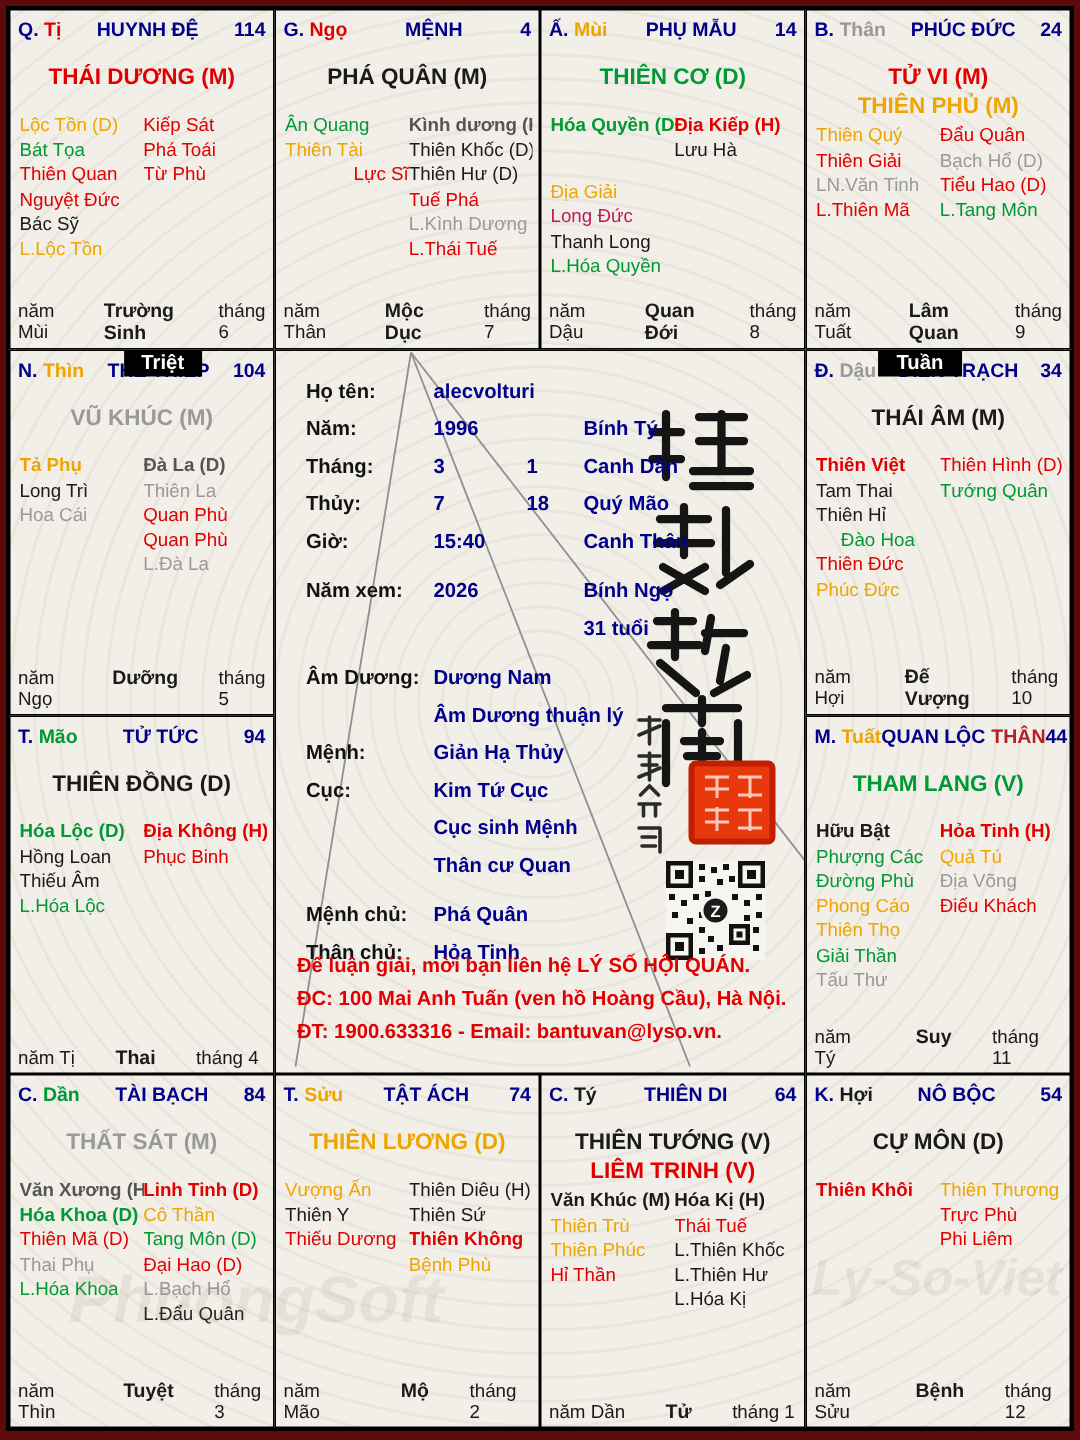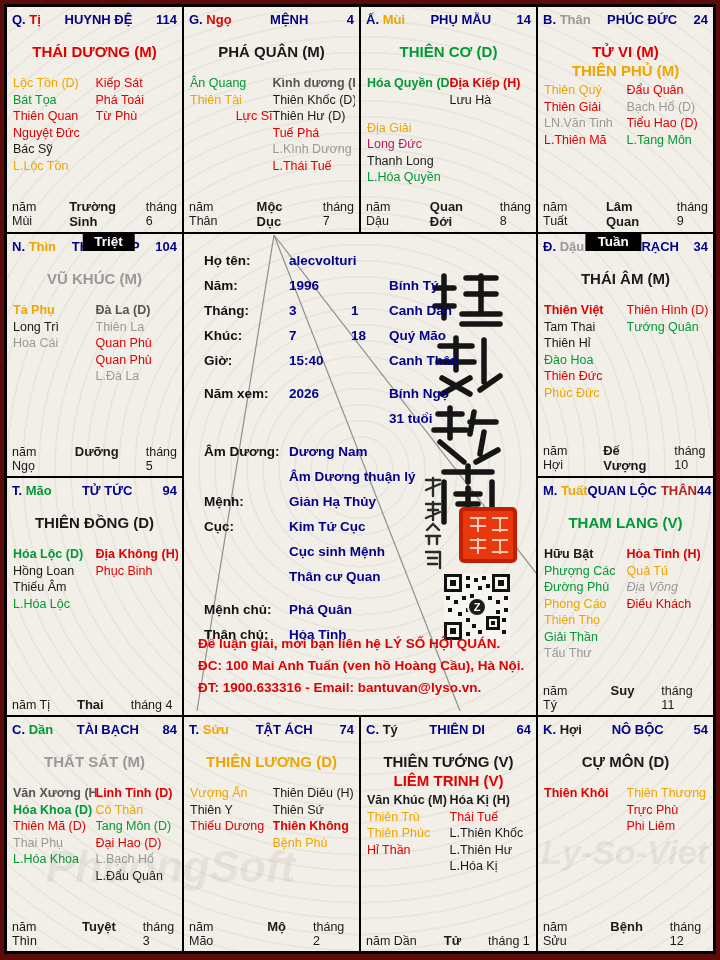--- a/index.html
+++ b/index.html
@@ -441,7 +441,7 @@
           <div class="irow"><span class="ilab">Họ tên:</span><span class="iv1">alecvolturi</span><span class="iv2"></span><span class="iv3"></span></div>
           <div class="irow"><span class="ilab">Năm:</span><span class="iv1">1996</span><span class="iv2"></span><span class="iv3">Bính Tý</span></div>
           <div class="irow"><span class="ilab">Tháng:</span><span class="iv1">3</span><span class="iv2">1</span><span class="iv3">Canh Dần</span></div>
-          <div class="irow"><span class="ilab">Khúc:</span><span class="iv1">7</span><span class="iv2">18</span><span class="iv3">Quý Mão</span></div>
+          <div class="irow"><span class="ilab">Thủy:</span><span class="iv1">7</span><span class="iv2">18</span><span class="iv3">Quý Mão</span></div>
           <div class="irow"><span class="ilab">Giờ:</span><span class="iv1">15:40</span><span class="iv2"></span><span class="iv3">Canh Thân</span></div>
           <div class="irow gap"><span class="ilab">Năm xem:</span><span class="iv1">2026</span><span class="iv2"></span><span class="iv3">Bính Ngọ</span></div>
           <div class="irow"><span class="ilab"></span><span class="iv1"></span><span class="iv2"></span><span class="iv3">31 tuổi</span></div>

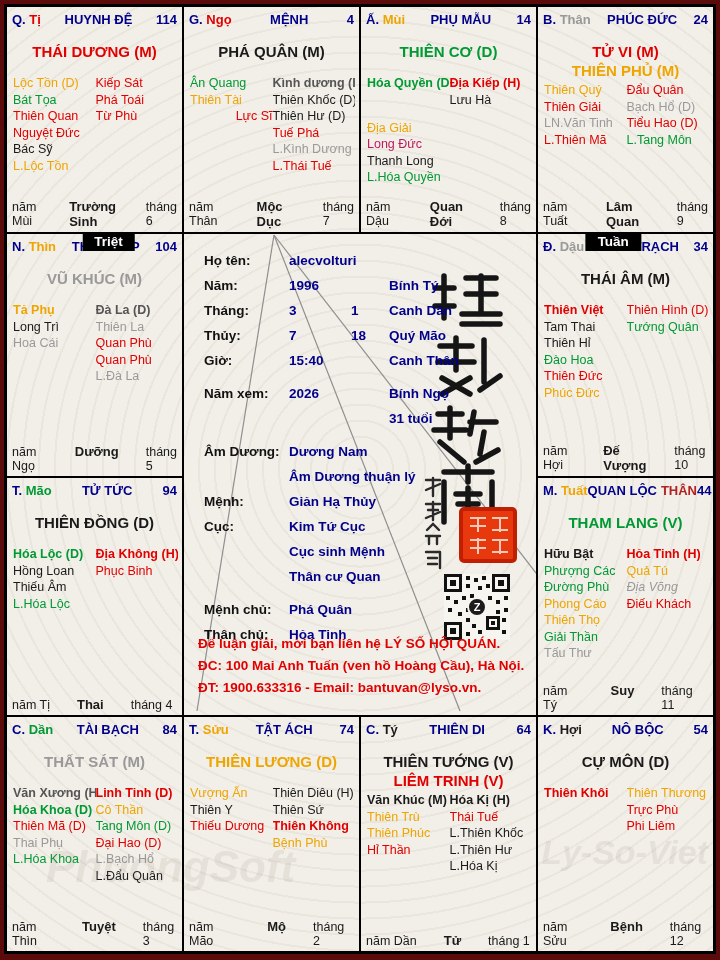--- a/index.html
+++ b/index.html
@@ -233,7 +233,7 @@
             <div class="star b" style="color: rgb(225, 0, 0);">Thiên Việt</div>
             <div class="star" style="color: rgb(26, 26, 26);">Tam Thai</div>
             <div class="star" style="color: rgb(26, 26, 26);">Thiên Hỉ</div>
-            <div class="star" style="color: rgb(0, 153, 51);">Đào Hoa</div>
+            <div class="star" style="color: rgb(0, 153, 51); text-align: center;">Đào Hoa</div>
             <div class="star" style="color: rgb(225, 0, 0);">Thiên Đức</div>
             <div class="star" style="color: rgb(238, 165, 0);">Phúc Đức</div>
           </div>

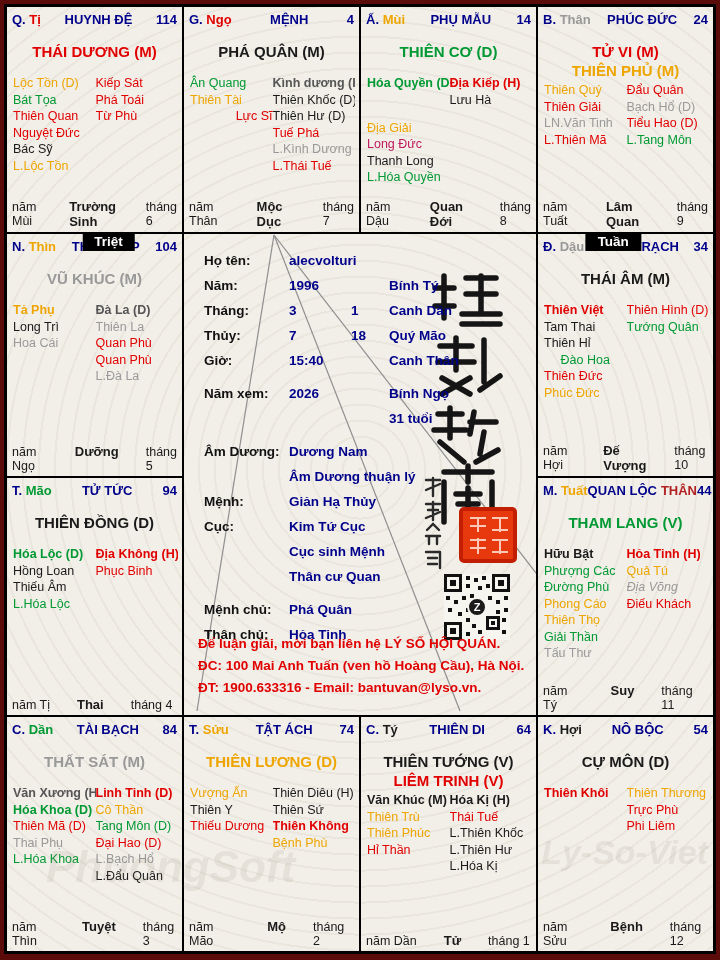--- a/index.html
+++ b/index.html
@@ -299,7 +299,7 @@
         <div class="scol">
             <div class="star b" style="color: rgb(225, 0, 0);">Hỏa Tinh (H)</div>
             <div class="star" style="color: rgb(238, 165, 0);">Quả Tú</div>
-            <div class="star" style="color: rgb(153, 153, 153); font-style: italic;">Địa Võng</div>
+            <div class="star" style="color: rgb(153, 153, 153);">Địa Võng</div>
             <div class="star" style="color: rgb(225, 0, 0);">Điếu Khách</div>
           </div>
       </div>

